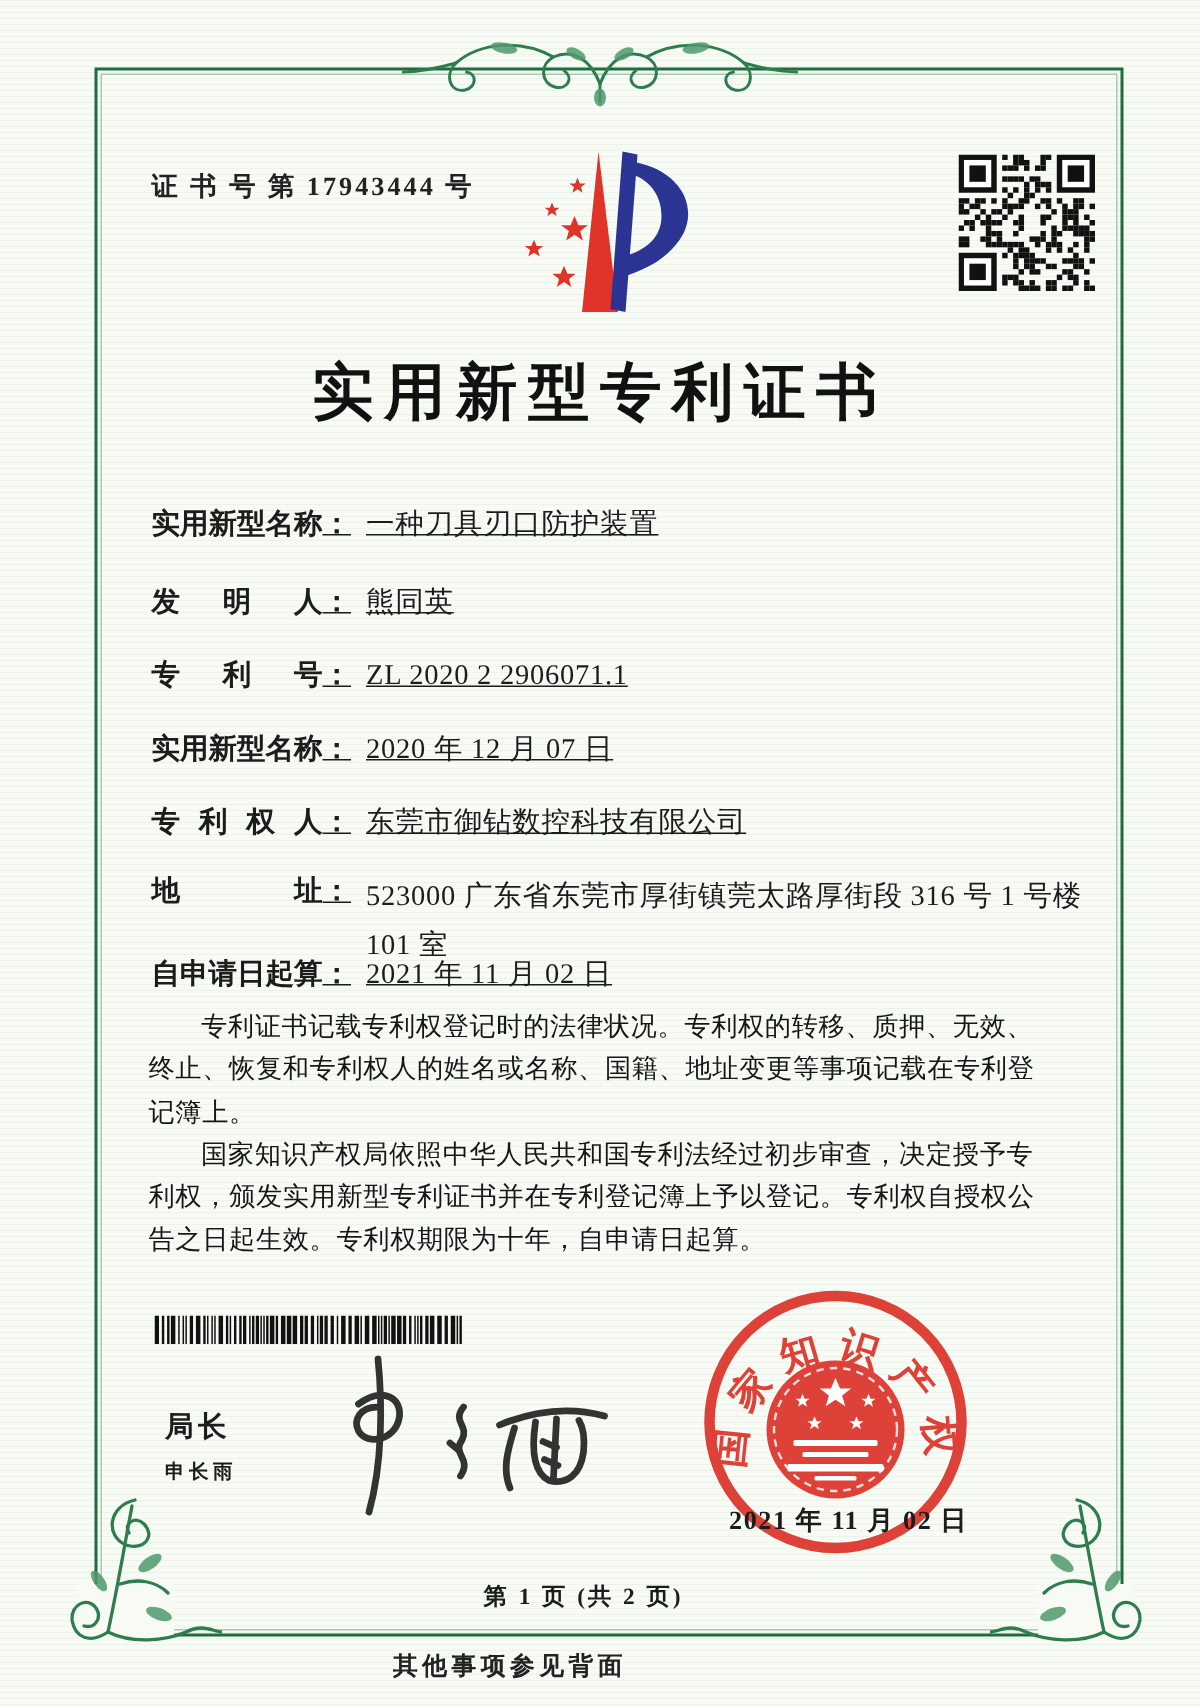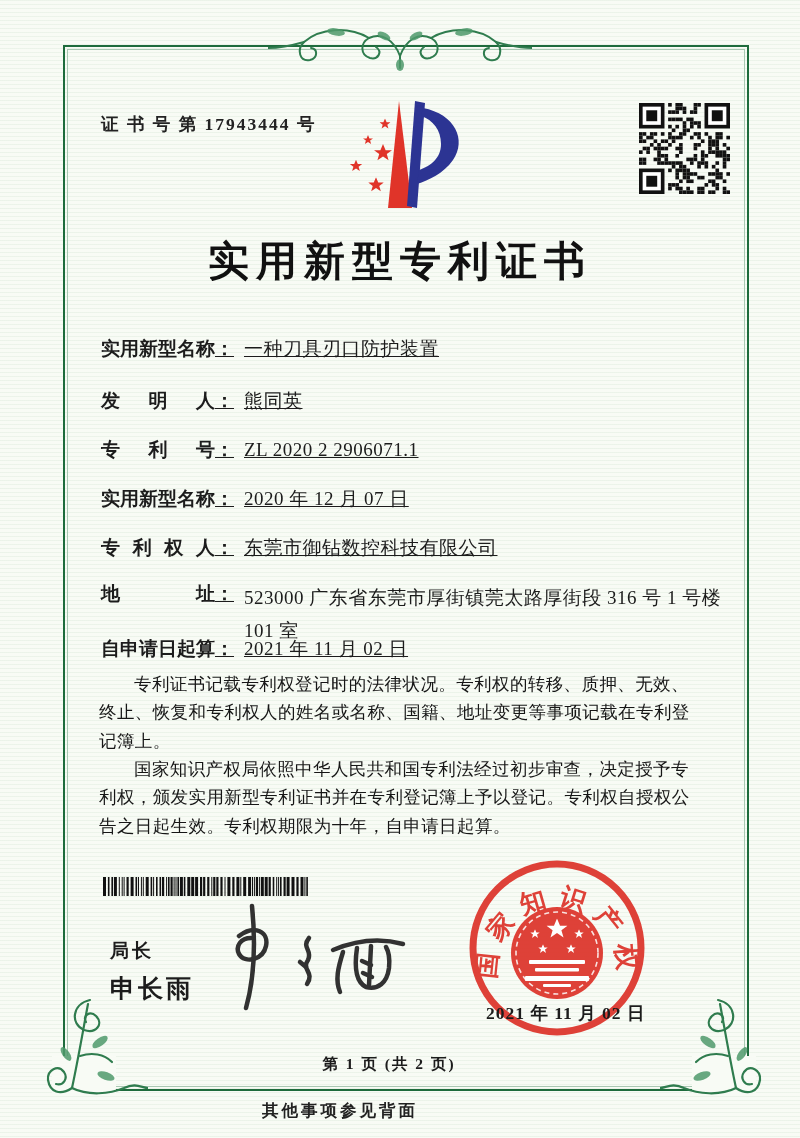--- a/index.html
+++ b/index.html
@@ -30,7 +30,7 @@
   #body-text p{margin:0;text-indent:2em;letter-spacing:.4px;}
   #barcode{left:103px;top:877px;width:208px;height:19px;}
   #official-title{left:110px;top:938px;font-size:19px;font-weight:600;letter-spacing:3px;}
-  #official-name{left:110px;top:972px;font-size:25px;font-weight:600;letter-spacing:3px;text-align:center;}
+  #official-name{left:110px;top:972px;font-size:13px;font-weight:600;letter-spacing:3px;text-align:center;}
   #signature{left:205px;top:888px;width:220px;height:125px;}
   #seal{left:465px;top:856px;width:184px;height:184px;opacity:.93;}
   #seal-date{left:486px;top:1001px;font-size:17.5px;font-weight:700;letter-spacing:1px;z-index:5;}

